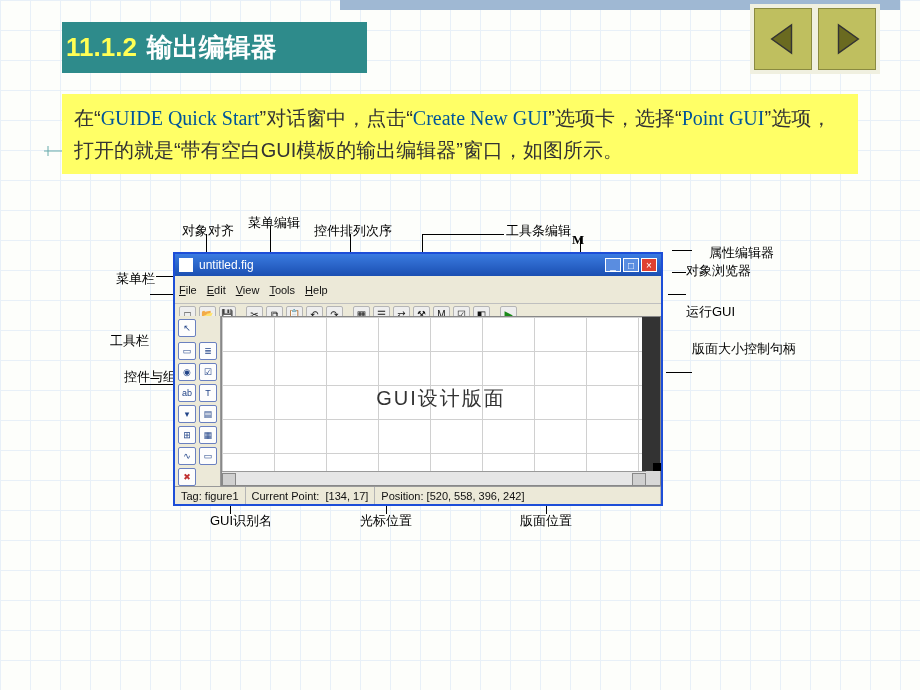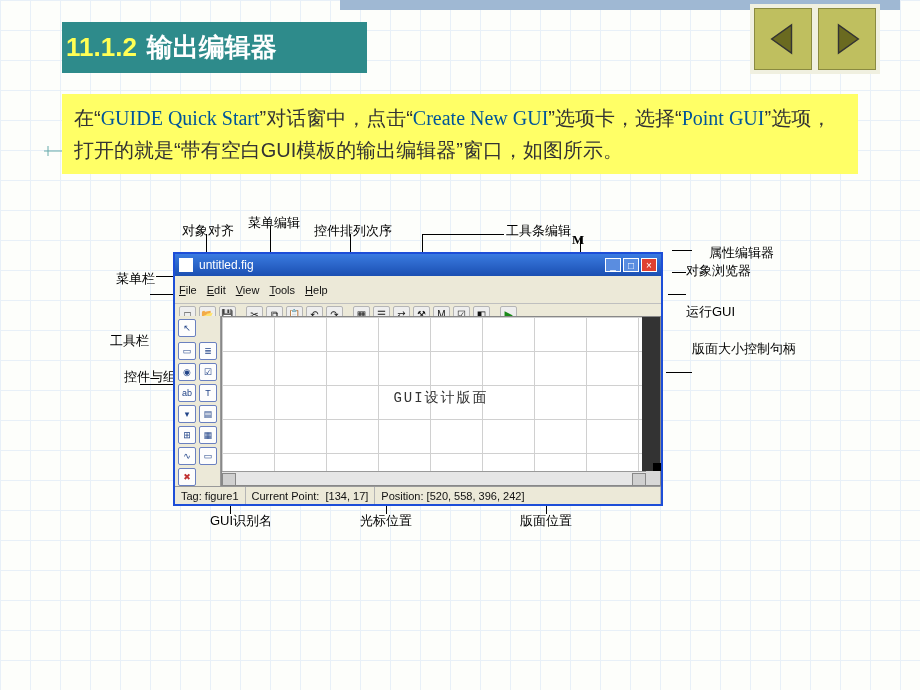--- a/index.html
+++ b/index.html
@@ -85,7 +85,7 @@
     background-size: 52px 34px;
   }
   .canvas .dark-r { position:absolute; top:0; right:0; width:18px; bottom:14px; background:#333;}
-  .canvas .label { position:absolute; top:48%; left:50%; transform:translate(-50%,-50%); font-size:14px; color:#333; letter-spacing:2px;font-family:Liberation Mono, monospace;}
+  .canvas .label { position:absolute; top:48%; left:50%; transform:translate(-50%,-50%); font-size:20px; color:#333; letter-spacing:2px;}
   .scroll-h { position:absolute; left:0; right:14px; bottom:0; height:14px; background:#e6e6e6; border-top:1px solid #999;}
   .scroll-h::before, .scroll-h::after { content:""; position:absolute; top:1px; width:12px; height:11px; background:#d0d0d0; border:1px solid #888;}
   .scroll-h::before{left:0;} .scroll-h::after{right:0;}

